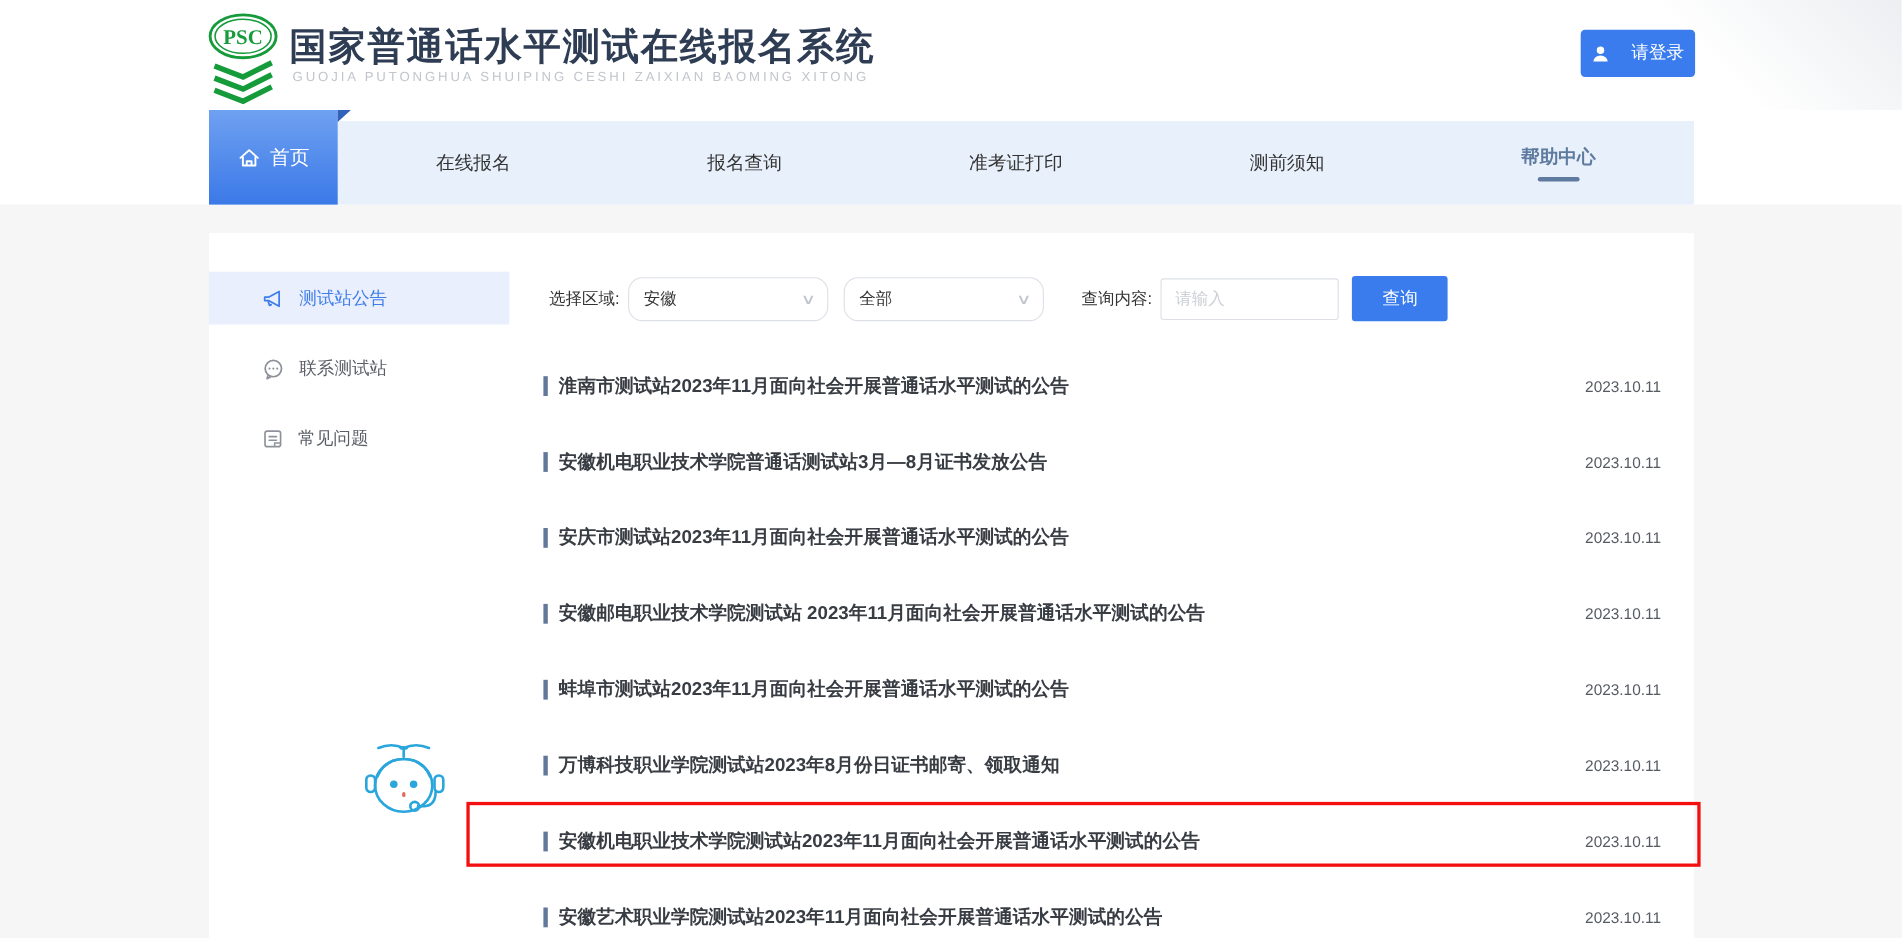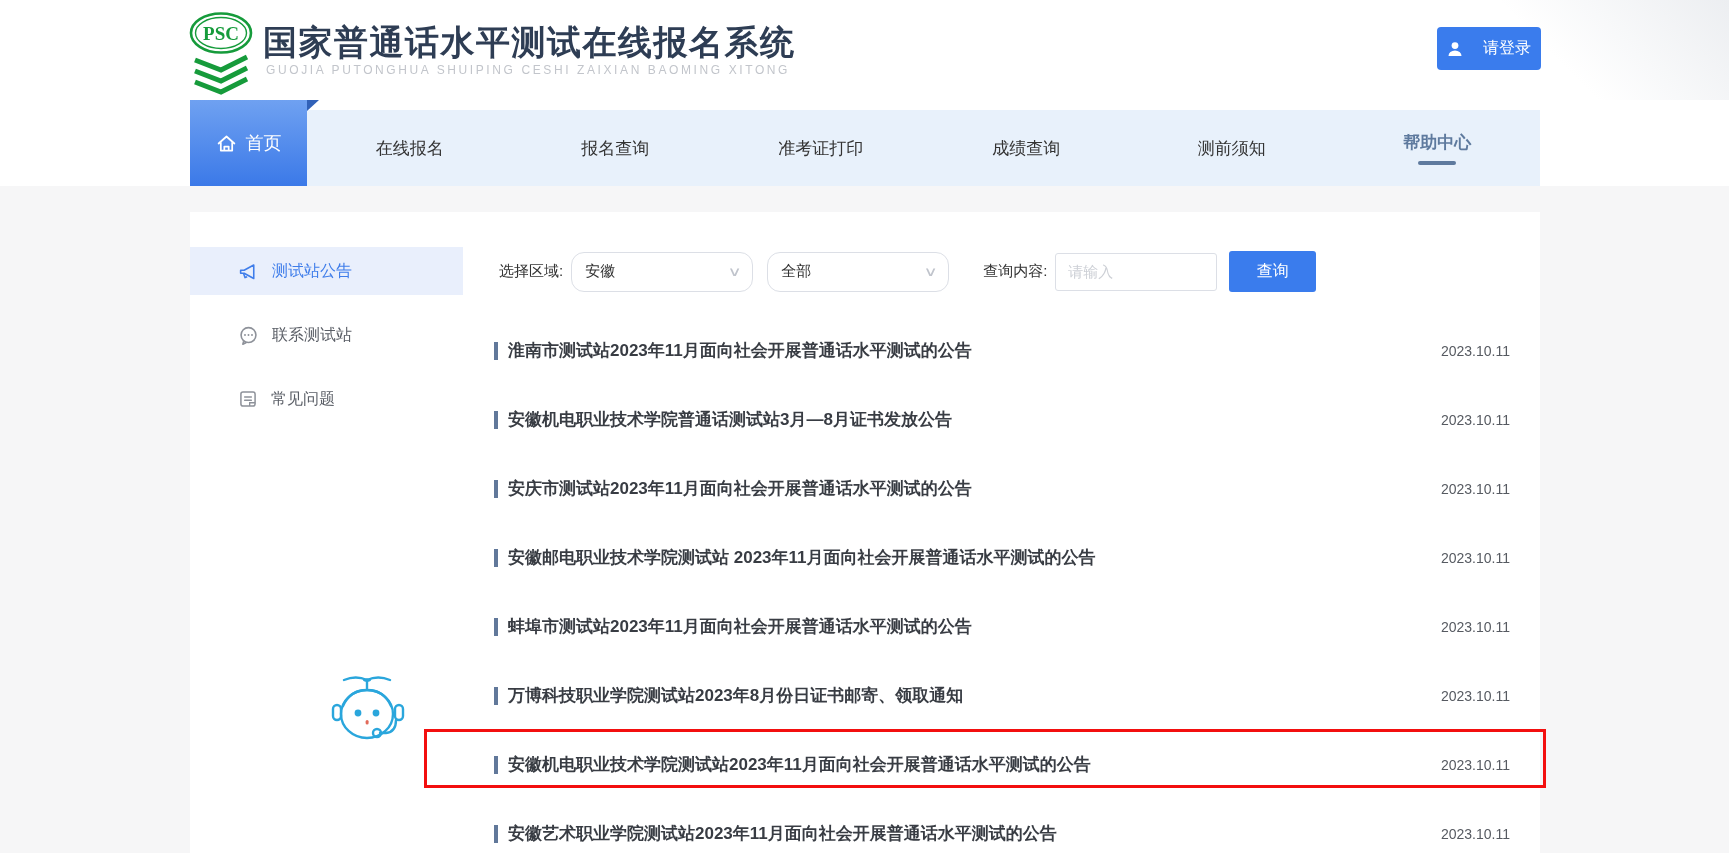--- a/index.html
+++ b/index.html
@@ -119,9 +119,6 @@
     </div>
     <div class="tab">
       <span>准考证打印</span>
-    </div>
-    <div class="tab">
-      <span>成绩查询</span>
     </div>
     <div class="tab">
       <span>测前须知</span>

